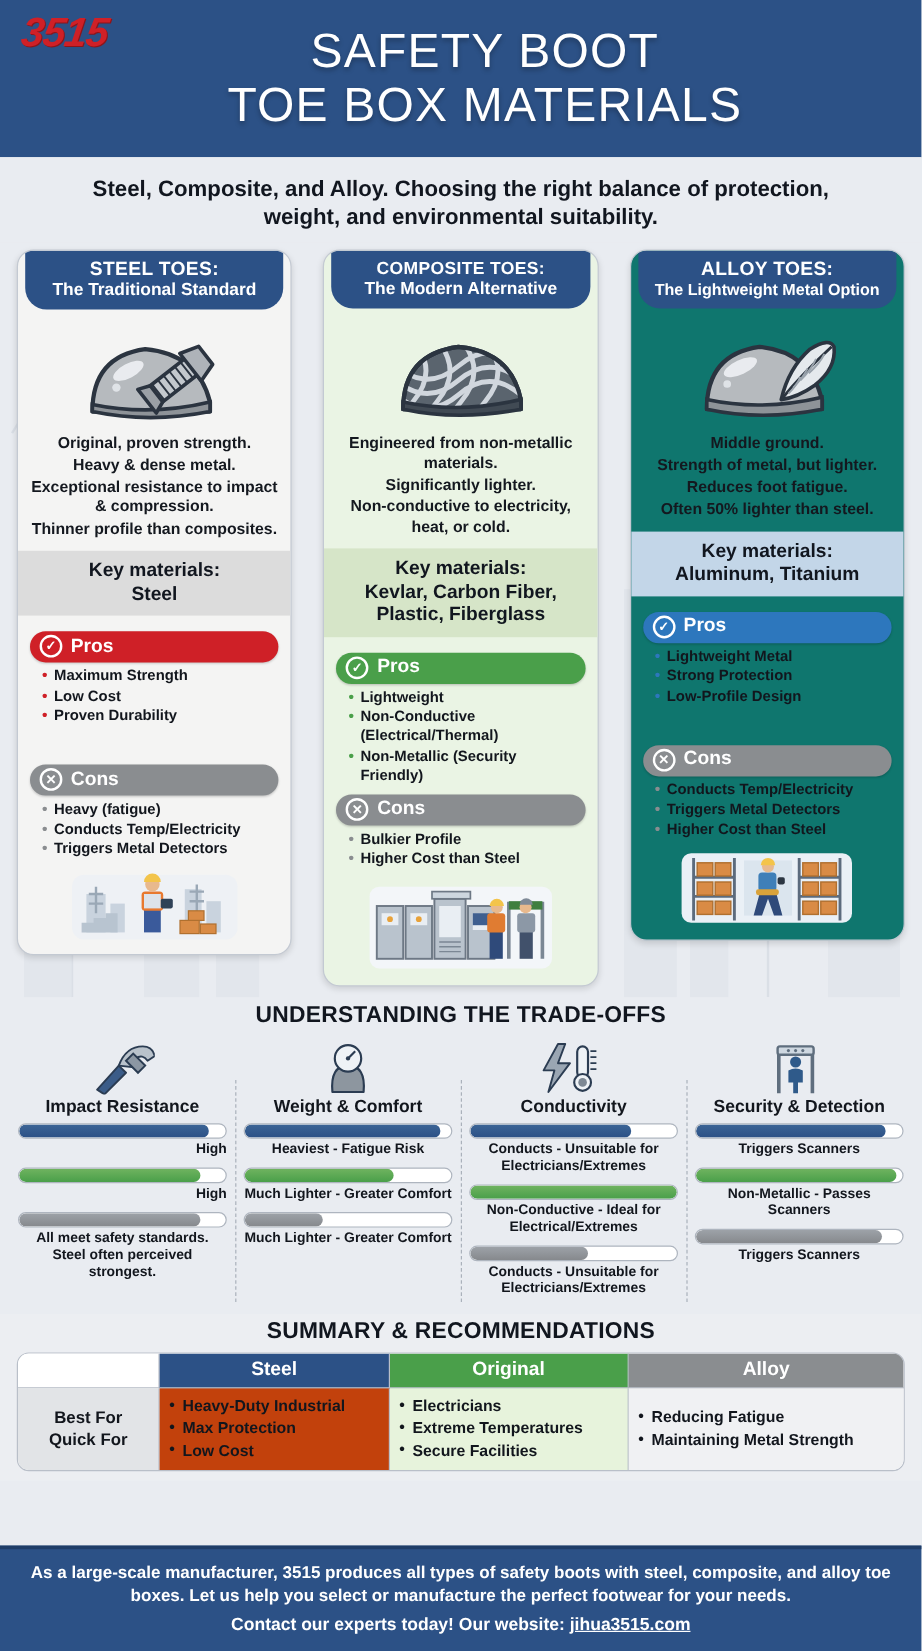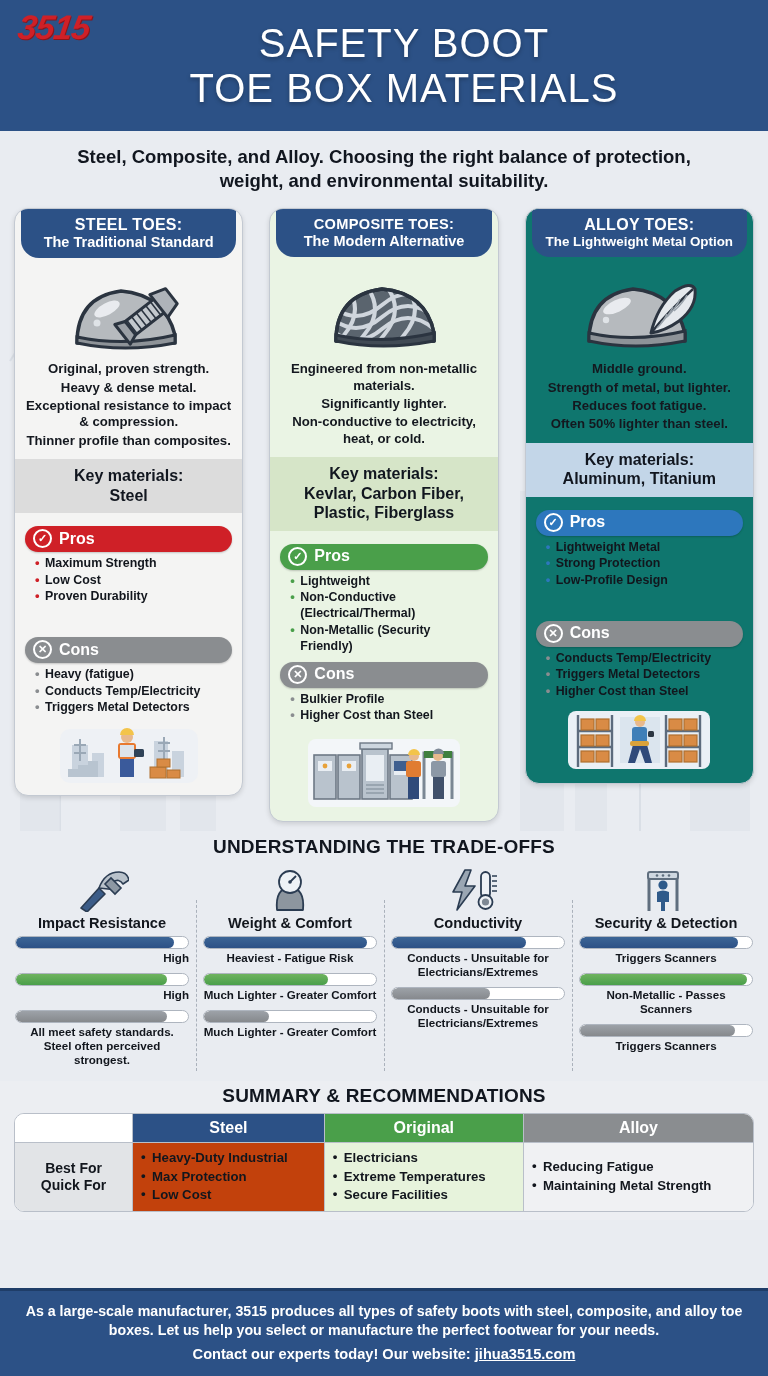--- a/index.html
+++ b/index.html
@@ -585,6 +585,12 @@
               <span class="b-blue" style="width:78%"></span>
             </div>
           <div class="bar-cap">Conducts - Unsuitable for Electricians/Extremes</div>
+          </div>
+        <div class="bar-wrap">
+            <div class="bar">
+              <span class="b-green" style="width:100%"></span>
+            </div>
+          <div class="bar-cap">Non-Conductive - Ideal for Electrical/Extremes</div>
           </div>
         <div class="bar-wrap">
             <div class="bar">

